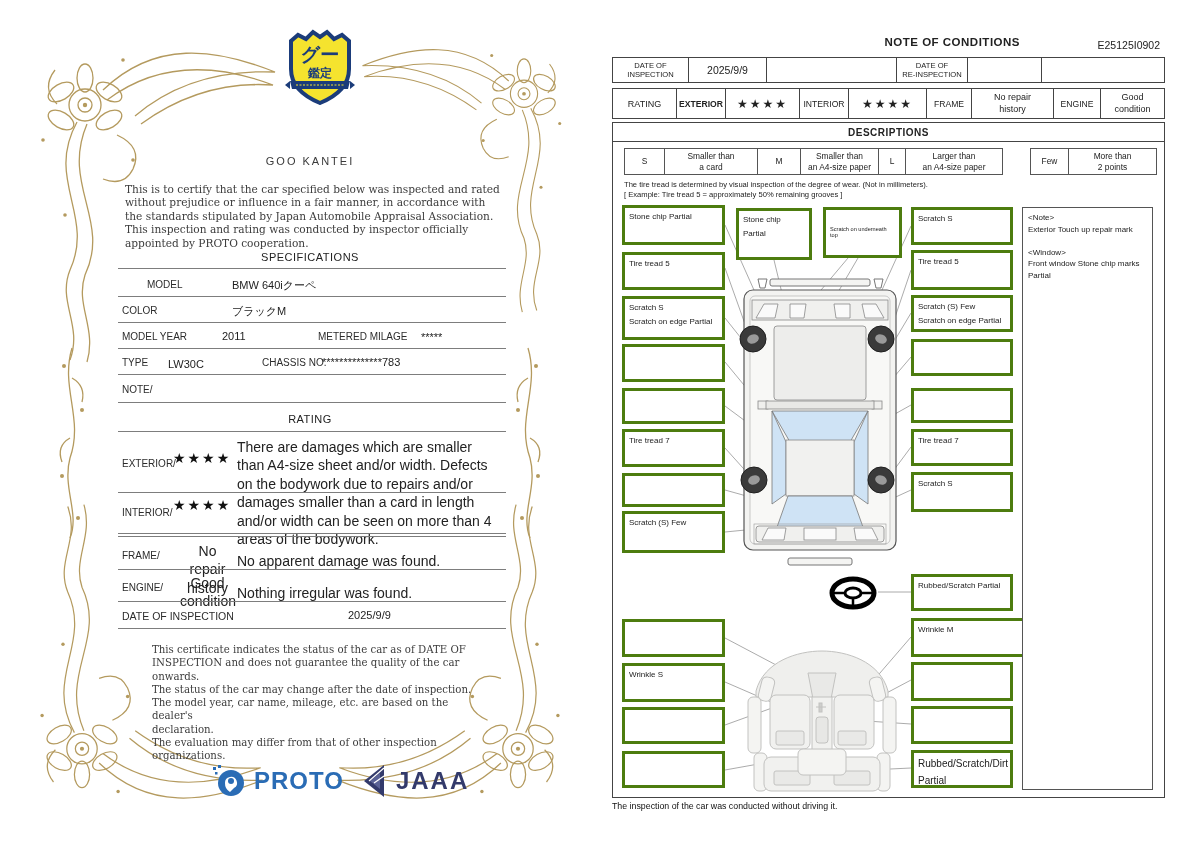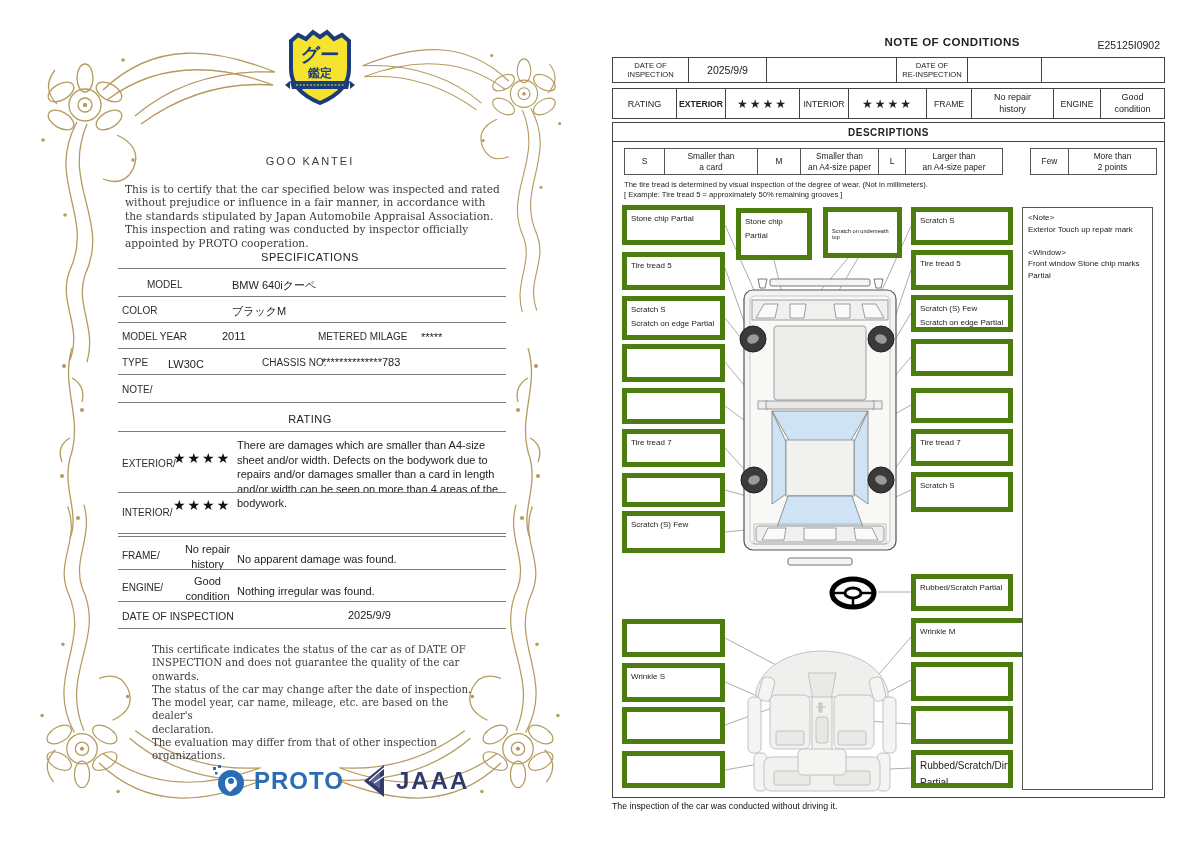--- a/index.html
+++ b/index.html
@@ -47,7 +47,7 @@
       justify-content:center;text-align:center;font-size:8.4px;line-height:1.25;}
   .leg .cell:last-child{border-right:none;}
   .tread-note{font-size:7.6px;line-height:1.45;color:#222;}
-  .lbox{position:absolute;border:5px solid #4d7c0f;background:#fff;box-sizing:border-box;
+  .lbox{position:absolute;border:3px solid #4d7c0f;background:#fff;box-sizing:border-box;
       font-size:8px;line-height:1.7;padding:2px 4px;color:#222;white-space:pre-line;overflow:hidden;}
   .lbox .small-note{font-size:5.6px;line-height:1.15;display:block;white-space:pre-line;}
   .lbox .main-note{font-size:8.6px;display:block;}

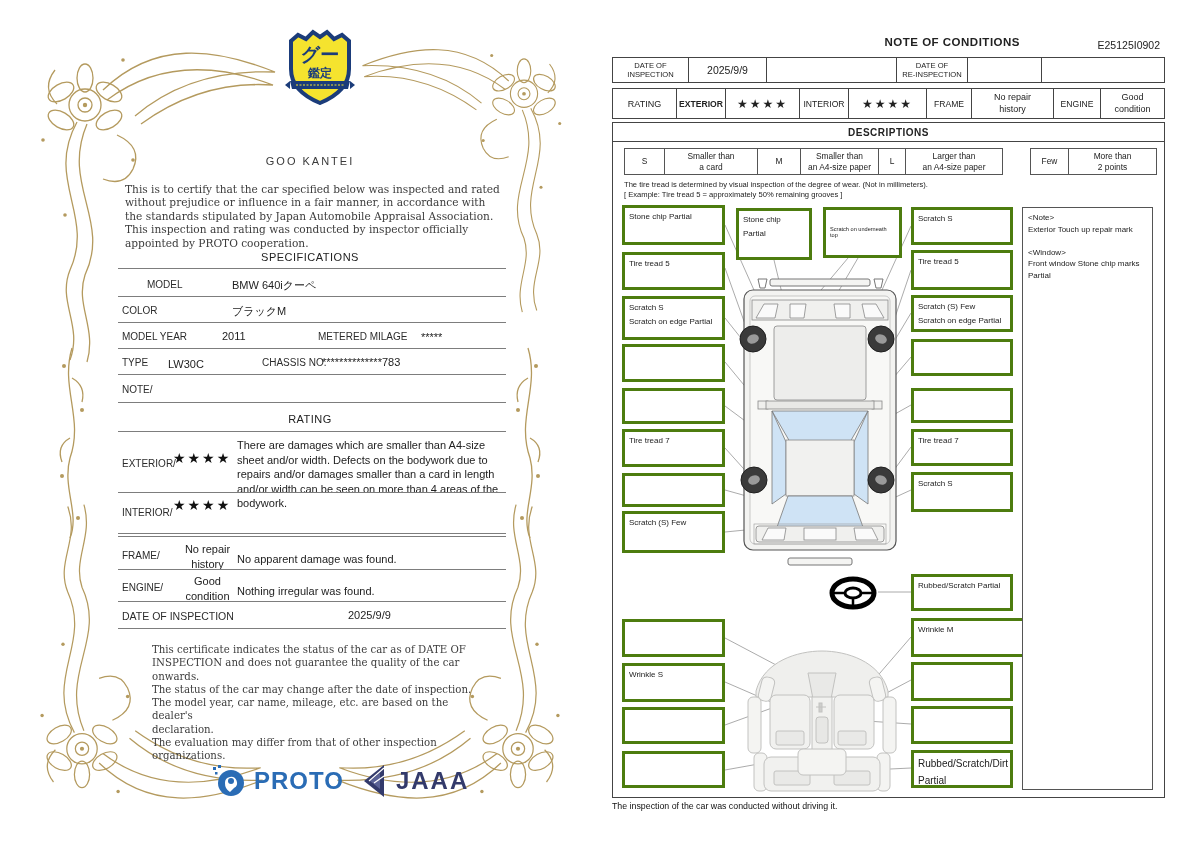--- a/index.html
+++ b/index.html
@@ -21,7 +21,7 @@
   .hline{left:118px;width:388px;height:0;border-top:1.2px solid #7d7d7d;}
   .spec-lab{font-size:10px;color:#2c2c2c;}
   .spec-val{font-size:11px;color:#1d1d1d;}
-  .rate-desc{font-size:11px;line-height:1.32;color:#222;}
+  .rate-desc{font-size:14px;line-height:1.32;color:#222;}
   .stars{font-size:14px;letter-spacing:2px;color:#111;}
   #disclaimer{left:152px;top:643px;width:340px;font-family:"DejaVu Serif",serif;
       font-size:10.2px;line-height:1.3;color:#3c3c3c;}

